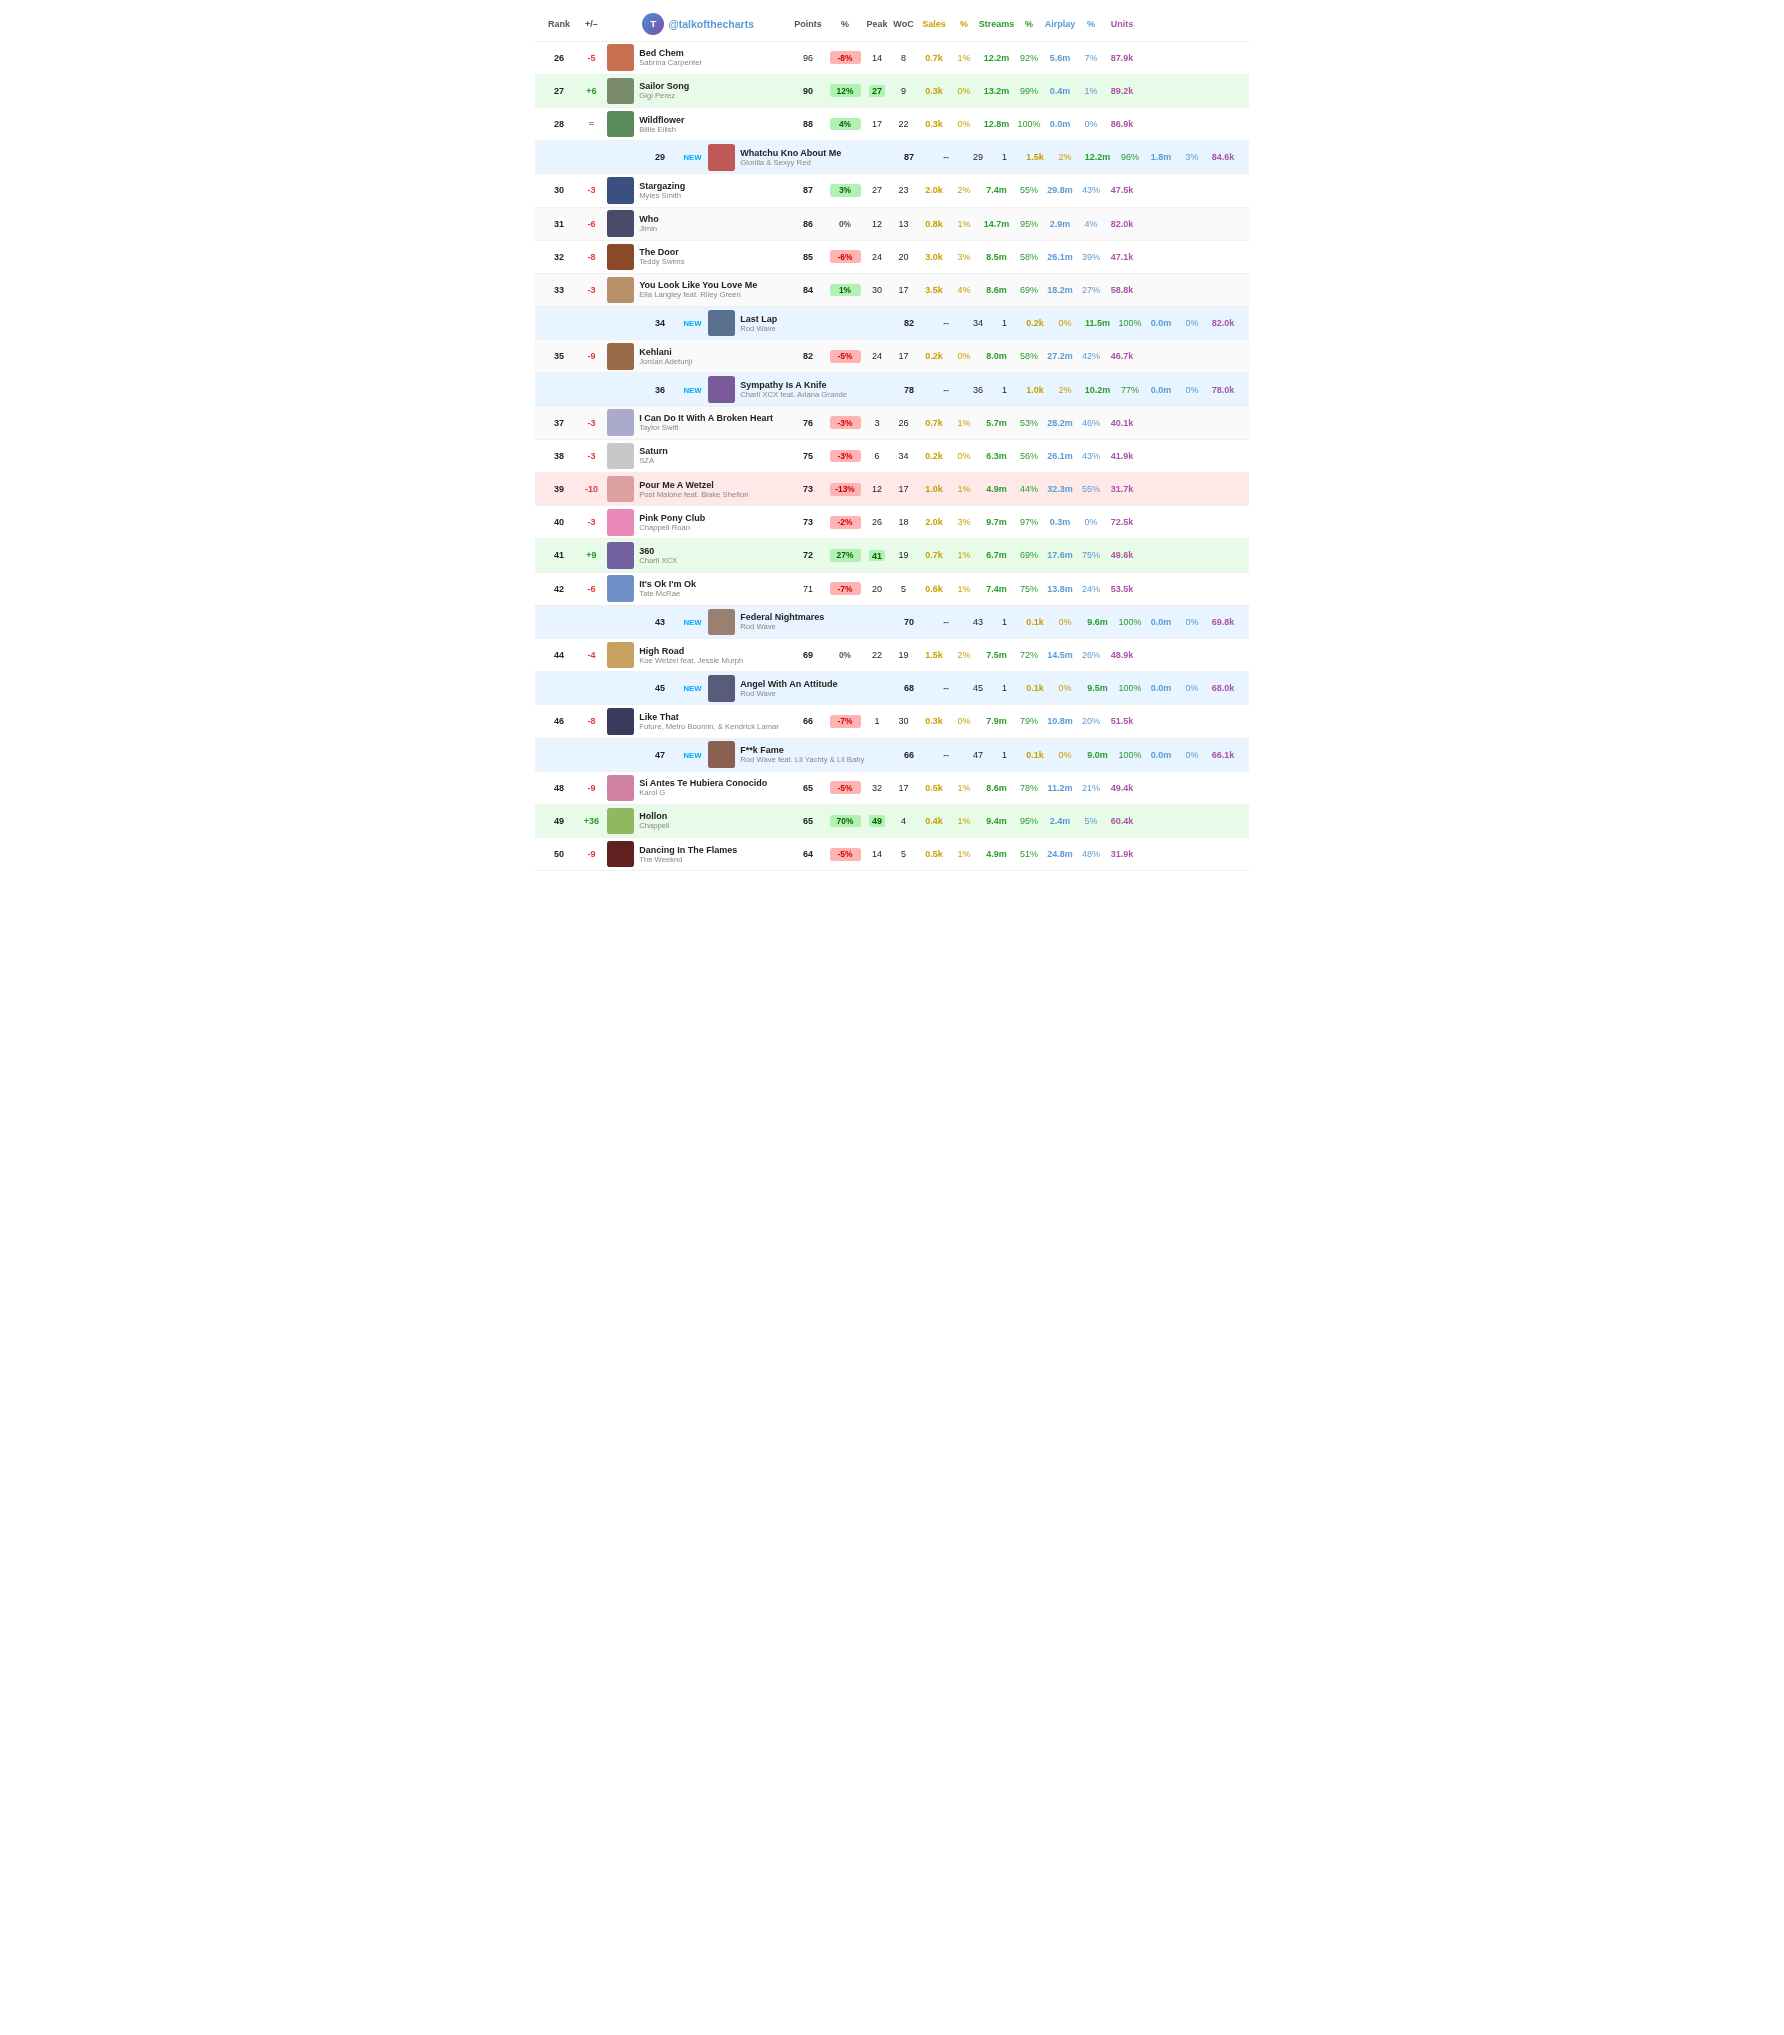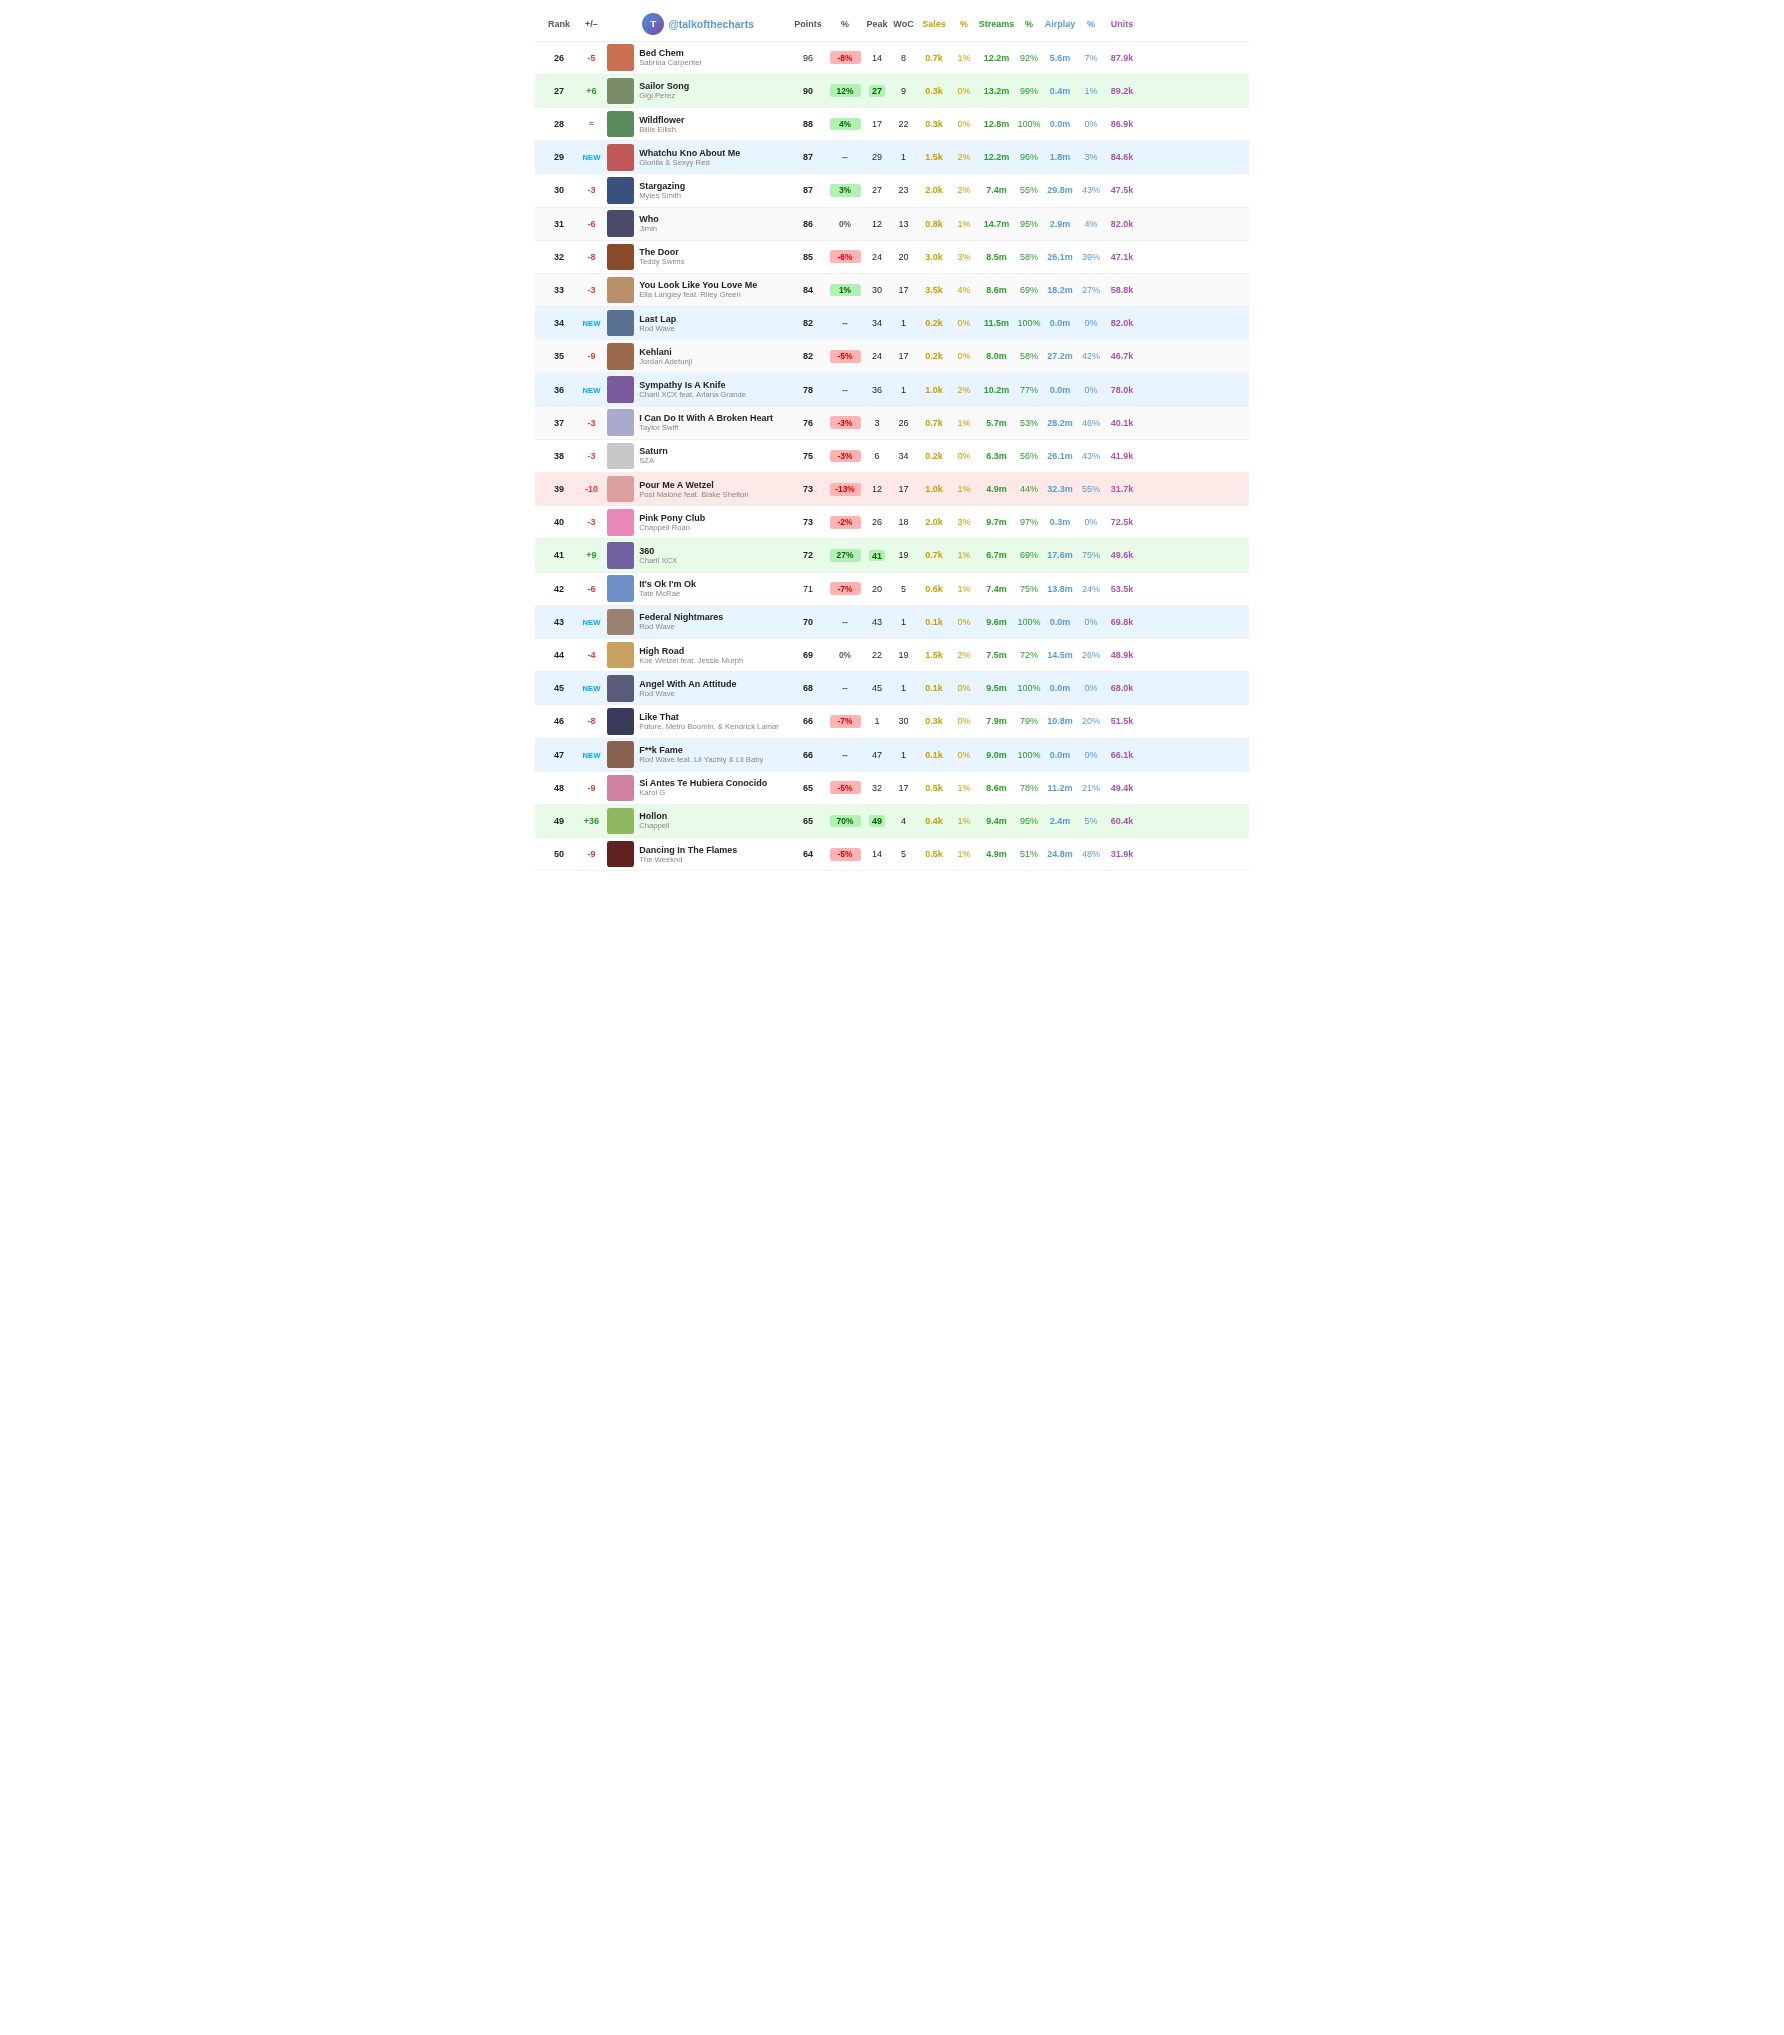--- a/index.html
+++ b/index.html
@@ -94,7 +94,7 @@
 
     .row-highlight-green { background: #e8fae8 !important; }
     .row-highlight-pink { background: #ffe8e8 !important; }
-    .row-highlight-blue { background: #e8f4ff !important; }
+    .row-highlight-blue { background: #e8f4ff !important; justify-content: flex-end; }
 
     .col-header-sales { color: #c8a000; }
     .col-header-streams { color: #2a9d2a; }

